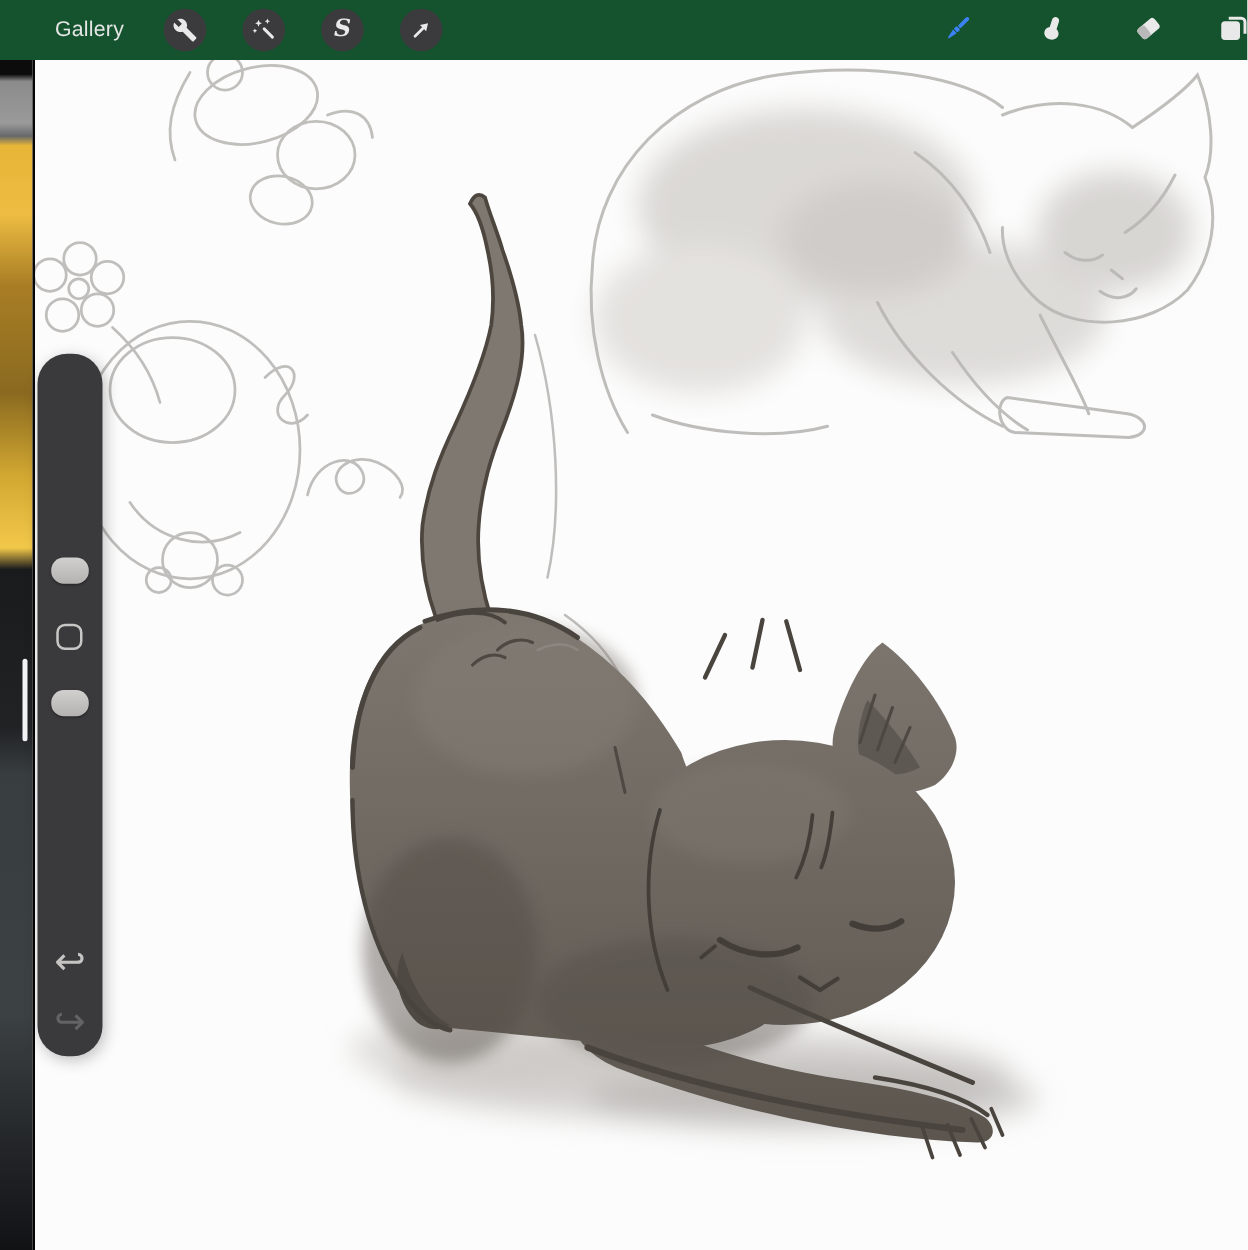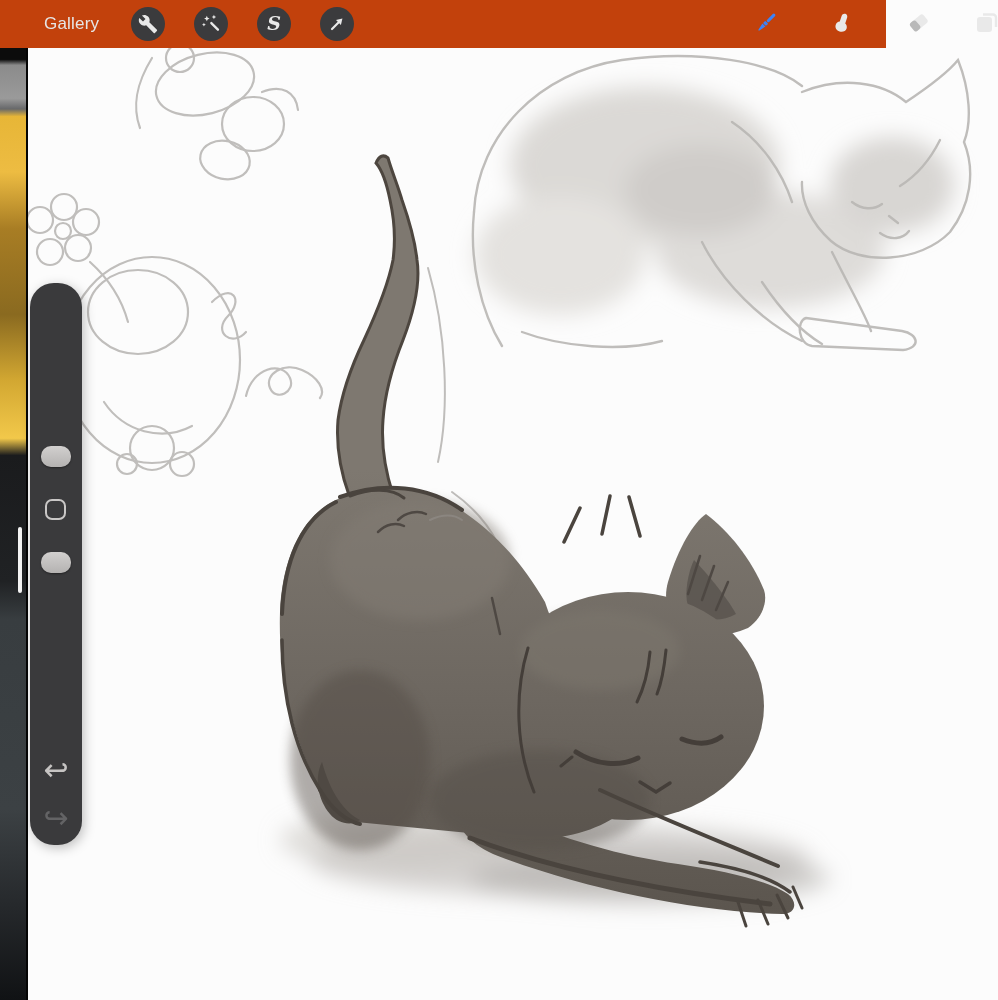--- a/index.html
+++ b/index.html
@@ -10,8 +10,8 @@
   }
   
   .topbar{
-    position:absolute;top:0;left:0;width:886px;height:48px;
-    background:#c2410c;z-index:40;
+    position:absolute;top:0;left:0;width:998px;height:48px;
+    background:#14532d;z-index:40;
   }
   .gallery-label{
     position:absolute;left:44px;top:0;height:48px;display:flex;align-items:center;

